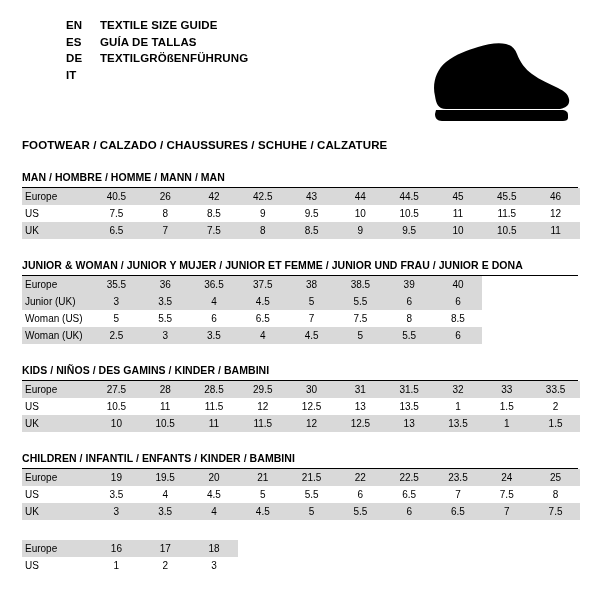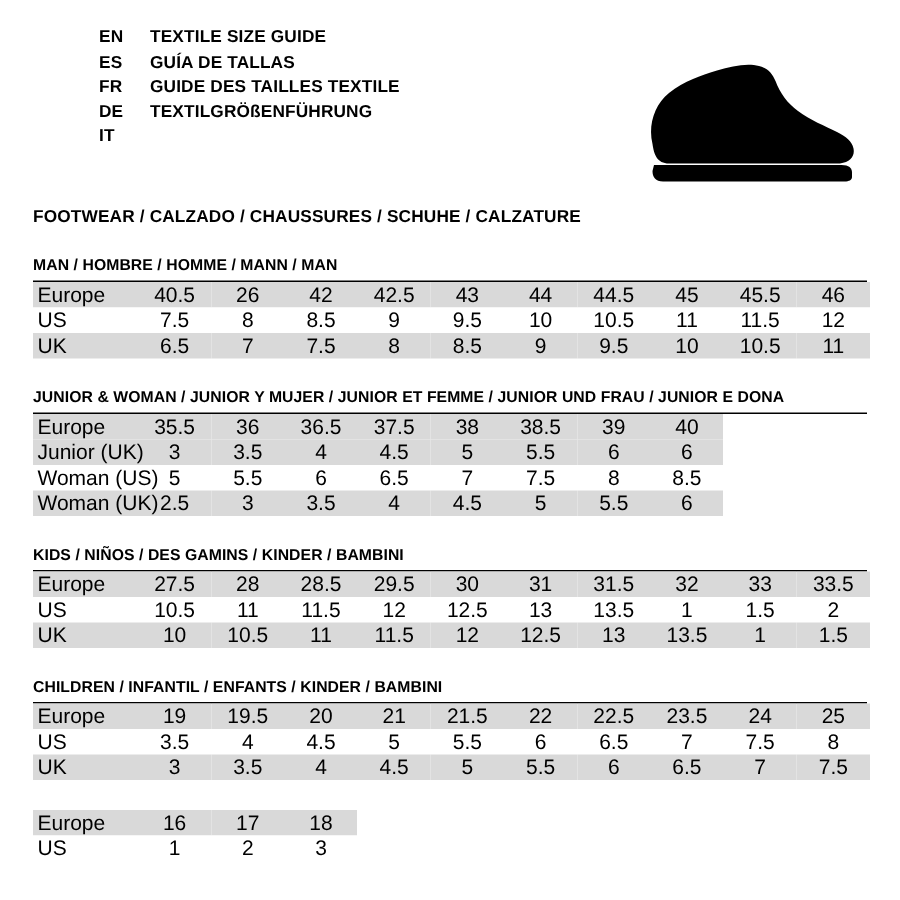--- a/index.html
+++ b/index.html
@@ -122,10 +122,6 @@
         <div class="lang-row">
           <span class="lang-code">ES</span>
           <span class="lang-title">GUÍA DE TALLAS</span>
-        </div>
-        <div class="lang-row">
-          <span class="lang-code">FR</span>
-          <span class="lang-title">GUIDE DES TAILLES TEXTILE</span>
         </div>
         <div class="lang-row">
           <span class="lang-code">DE</span>

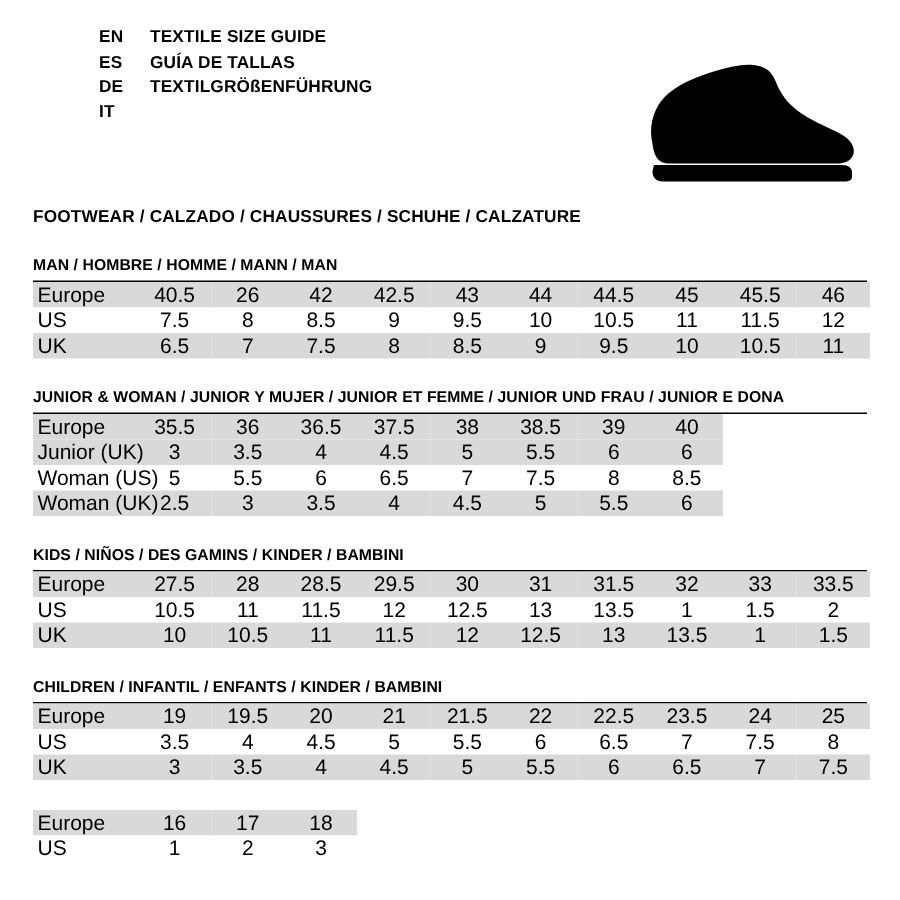--- a/index.html
+++ b/index.html
@@ -83,7 +83,7 @@
     border-collapse: collapse;
     width: 100%;
     table-layout: fixed;
-    font-size: 14px;
+    font-size: 10px;
   }
   table.sizes td {
     height: 17px;

